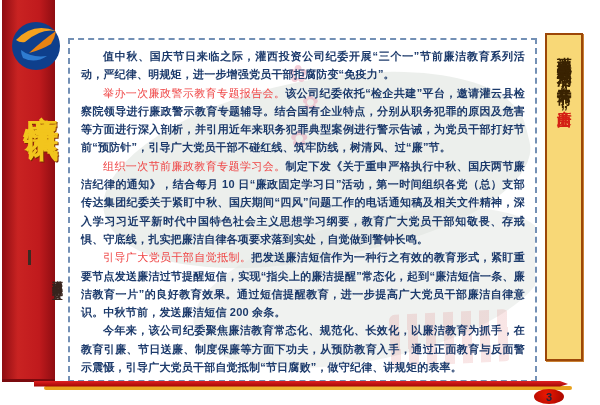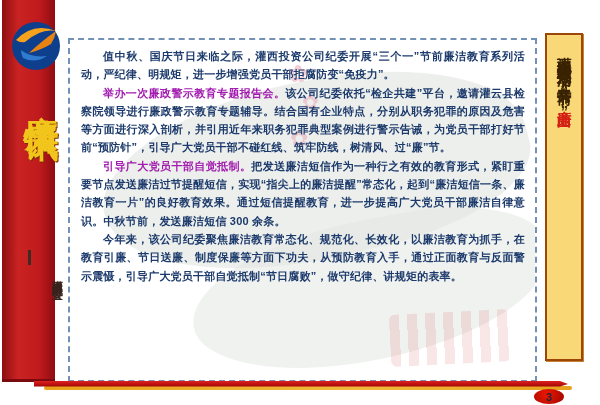--- a/index.html
+++ b/index.html
@@ -62,7 +62,7 @@
     font-size:11px; line-height:18.3px; color:#1c3a6b; font-weight:600;
     text-align:justify; text-indent:2em; letter-spacing:.2px;
   }
-  .para-lead { font-weight:700; color:#a21caf; }
+  .para-lead { font-weight:400; color:#ef4444; }
 
   
   .right-banner {

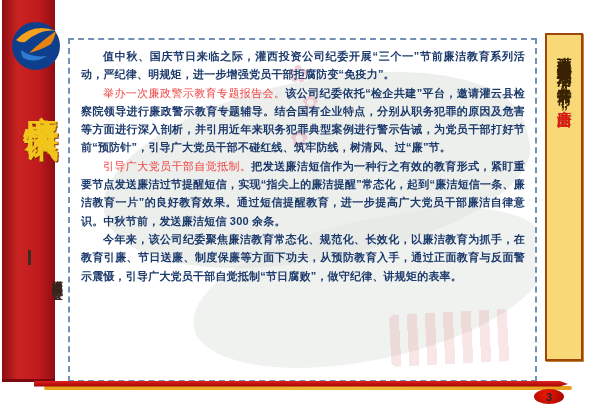--- a/index.html
+++ b/index.html
@@ -127,6 +127,7 @@
     <div class="article">
       <p><span class="para-lead"></span><span>值中秋、国庆节日来临之际，灌西投资公司纪委开展“三个一”节前廉洁教育系列活动，严纪律、明规矩，进一步增强党员干部拒腐防变“免疫力”。</span></p>
       <p><span class="para-lead">举办一次廉政警示教育专题报告会。</span><span>该公司纪委依托“检企共建”平台，邀请灌云县检察院领导进行廉政警示教育专题辅导。结合国有企业特点，分别从职务犯罪的原因及危害等方面进行深入剖析，并引用近年来职务犯罪典型案例进行警示告诫，为党员干部打好节前“预防针”，引导广大党员干部不碰红线、筑牢防线，树清风、过“廉”节。</span></p>
+      <p><span class="para-lead">组织一次节前廉政教育专题学习会。</span><span>制定下发《关于重申严格执行中秋、国庆两节廉洁纪律的通知》，结合每月 10 日“廉政固定学习日”活动，第一时间组织各党（总）支部传达集团纪委关于紧盯中秋、国庆期间“四风”问题工作的电话通知稿及相关文件精神，深入学习习近平新时代中国特色社会主义思想学习纲要，教育广大党员干部知敬畏、存戒惧、守底线，扎实把廉洁自律各项要求落到实处，自觉做到警钟长鸣。</span></p>
       <p><span class="para-lead">引导广大党员干部自觉抵制。</span><span>把发送廉洁短信作为一种行之有效的教育形式，紧盯重要节点发送廉洁过节提醒短信，实现“指尖上的廉洁提醒”常态化，起到“廉洁短信一条、廉洁教育一片”的良好教育效果。通过短信提醒教育，进一步提高广大党员干部廉洁自律意识。中秋节前，发送廉洁短信 300 余条。</span></p>
       <p><span class="para-lead"></span><span>今年来，该公司纪委聚焦廉洁教育常态化、规范化、长效化，以廉洁教育为抓手，在教育引廉、节日送廉、制度保廉等方面下功夫，从预防教育入手，通过正面教育与反面警示震慑，引导广大党员干部自觉抵制“节日腐败”，做守纪律、讲规矩的表率。</span></p>
     </div>

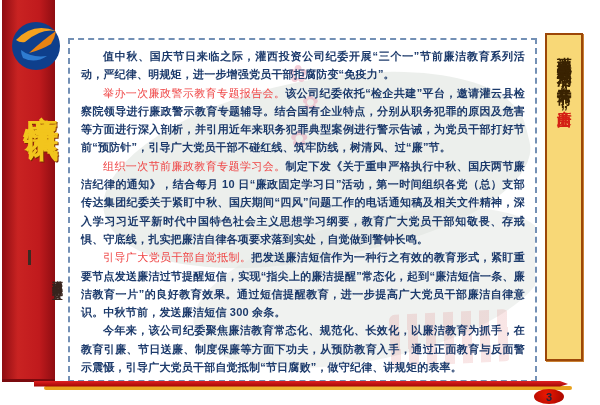--- a/index.html
+++ b/index.html
@@ -128,7 +128,7 @@
       <p><span class="para-lead"></span><span>值中秋、国庆节日来临之际，灌西投资公司纪委开展“三个一”节前廉洁教育系列活动，严纪律、明规矩，进一步增强党员干部拒腐防变“免疫力”。</span></p>
       <p><span class="para-lead">举办一次廉政警示教育专题报告会。</span><span>该公司纪委依托“检企共建”平台，邀请灌云县检察院领导进行廉政警示教育专题辅导。结合国有企业特点，分别从职务犯罪的原因及危害等方面进行深入剖析，并引用近年来职务犯罪典型案例进行警示告诫，为党员干部打好节前“预防针”，引导广大党员干部不碰红线、筑牢防线，树清风、过“廉”节。</span></p>
       <p><span class="para-lead">组织一次节前廉政教育专题学习会。</span><span>制定下发《关于重申严格执行中秋、国庆两节廉洁纪律的通知》，结合每月 10 日“廉政固定学习日”活动，第一时间组织各党（总）支部传达集团纪委关于紧盯中秋、国庆期间“四风”问题工作的电话通知稿及相关文件精神，深入学习习近平新时代中国特色社会主义思想学习纲要，教育广大党员干部知敬畏、存戒惧、守底线，扎实把廉洁自律各项要求落到实处，自觉做到警钟长鸣。</span></p>
-      <p><span class="para-lead">引导广大党员干部自觉抵制。</span><span>把发送廉洁短信作为一种行之有效的教育形式，紧盯重要节点发送廉洁过节提醒短信，实现“指尖上的廉洁提醒”常态化，起到“廉洁短信一条、廉洁教育一片”的良好教育效果。通过短信提醒教育，进一步提高广大党员干部廉洁自律意识。中秋节前，发送廉洁短信 300 余条。</span></p>
+      <p><span class="para-lead">引导广大党员干部自觉抵制。</span><span>把发送廉洁短信作为一种行之有效的教育形式，紧盯重要节点发送廉洁过节提醒短信，实现“指尖上的廉洁提醒”常态化，起到“廉洁短信一条、廉洁教育一片”的良好教育效果。通过短信提醒教育，进一步提高广大党员干部廉洁自律意识。中秋节前，发送廉洁短信 200 余条。</span></p>
       <p><span class="para-lead"></span><span>今年来，该公司纪委聚焦廉洁教育常态化、规范化、长效化，以廉洁教育为抓手，在教育引廉、节日送廉、制度保廉等方面下功夫，从预防教育入手，通过正面教育与反面警示震慑，引导广大党员干部自觉抵制“节日腐败”，做守纪律、讲规矩的表率。</span></p>
     </div>
   </div>

